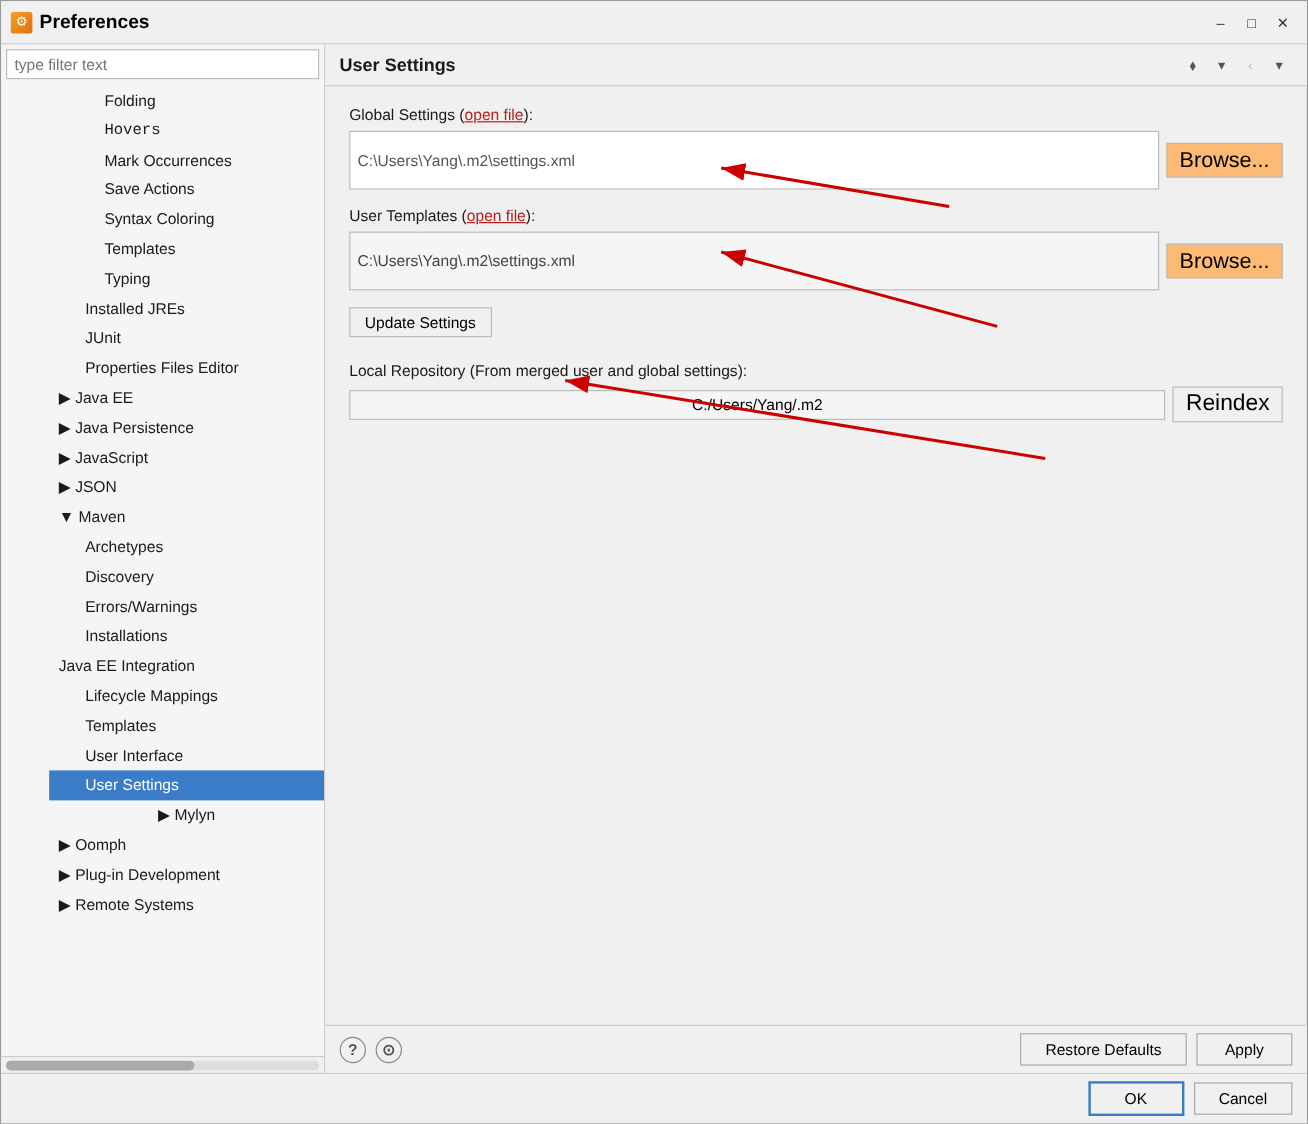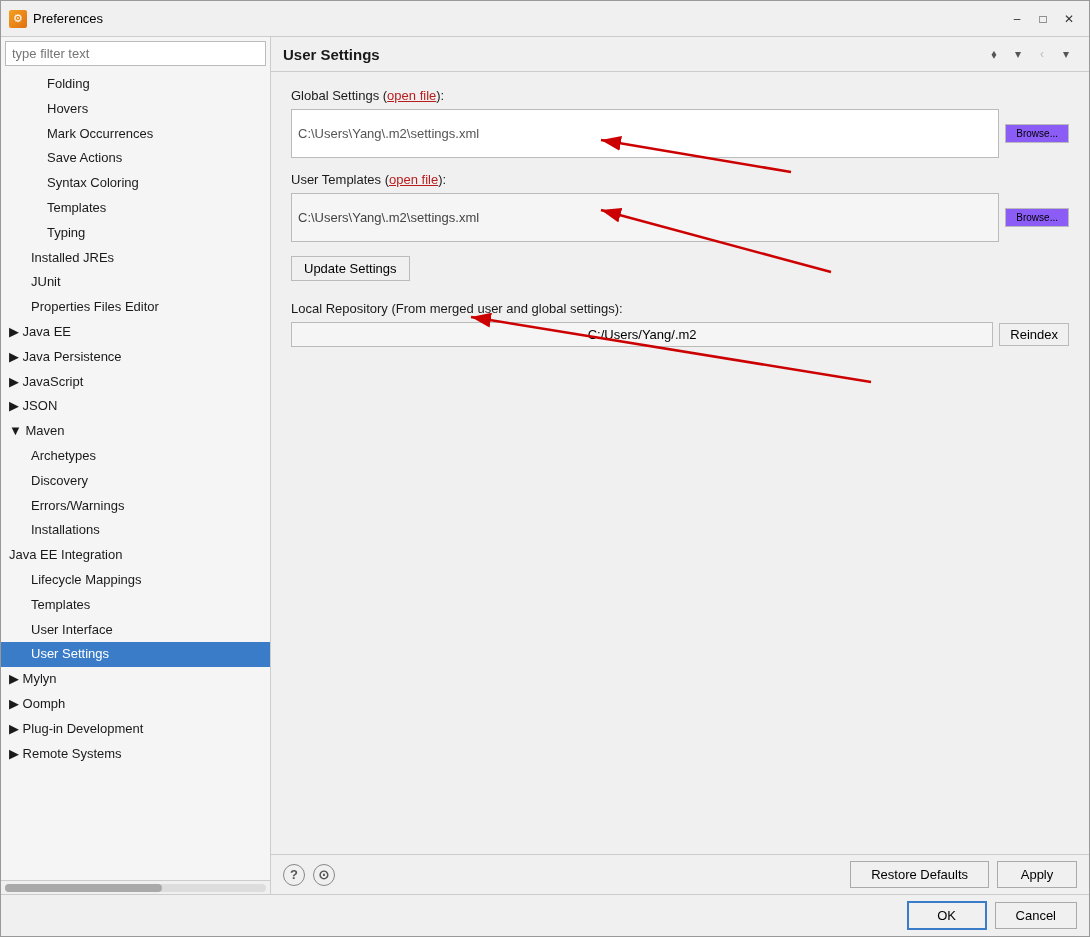--- a/index.html
+++ b/index.html
@@ -46,8 +46,8 @@
     }
     .titlebar-title {
       flex: 1;
-      font-weight: normal;
-      font-size: 13px;
+      font-weight: bold;
+      font-size: 16px;
     }
     .titlebar-controls {
       display: flex;

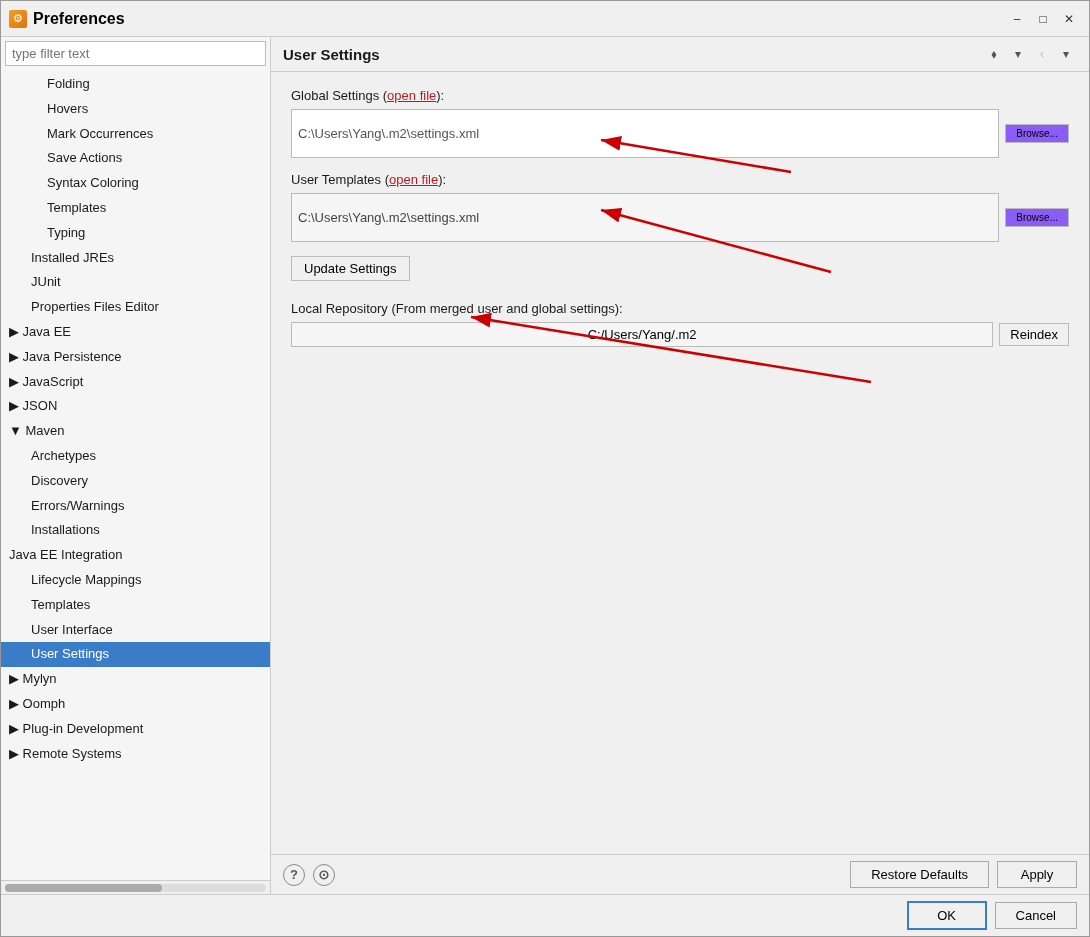--- a/index.html
+++ b/index.html
@@ -102,6 +102,7 @@
       white-space: nowrap;
       color: #1a1a1a;
       line-height: 1.6;
+      margin-left: 40px;
     }
     .tree-item.selected { background: #3a7cc8; color: white; }
 

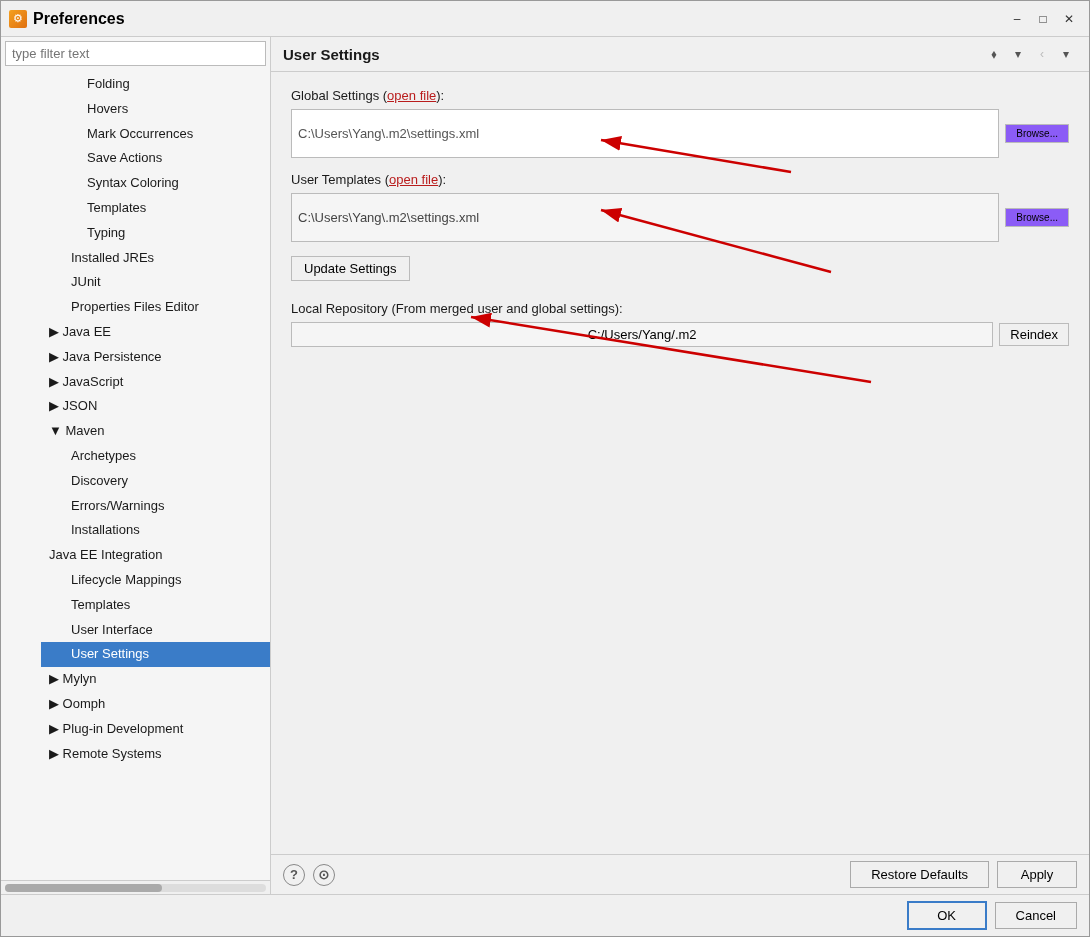--- a/index.html
+++ b/index.html
@@ -320,7 +320,7 @@
       <div class="tree-container" id="tree-container">
 
       <div class="tree-item" style="padding-left: 46px;">   Folding</div>
-          <div class="tree-item" style="padding-left: 46px;">   Hovers</div>
+          <div class="tree-item" style="padding-left: 46px; font-family: Liberation Mono, monospace;">   Hovers</div>
           <div class="tree-item" style="padding-left: 46px;">   Mark Occurrences</div>
           <div class="tree-item" style="padding-left: 46px;">   Save Actions</div>
           <div class="tree-item" style="padding-left: 46px;">   Syntax Coloring</div>

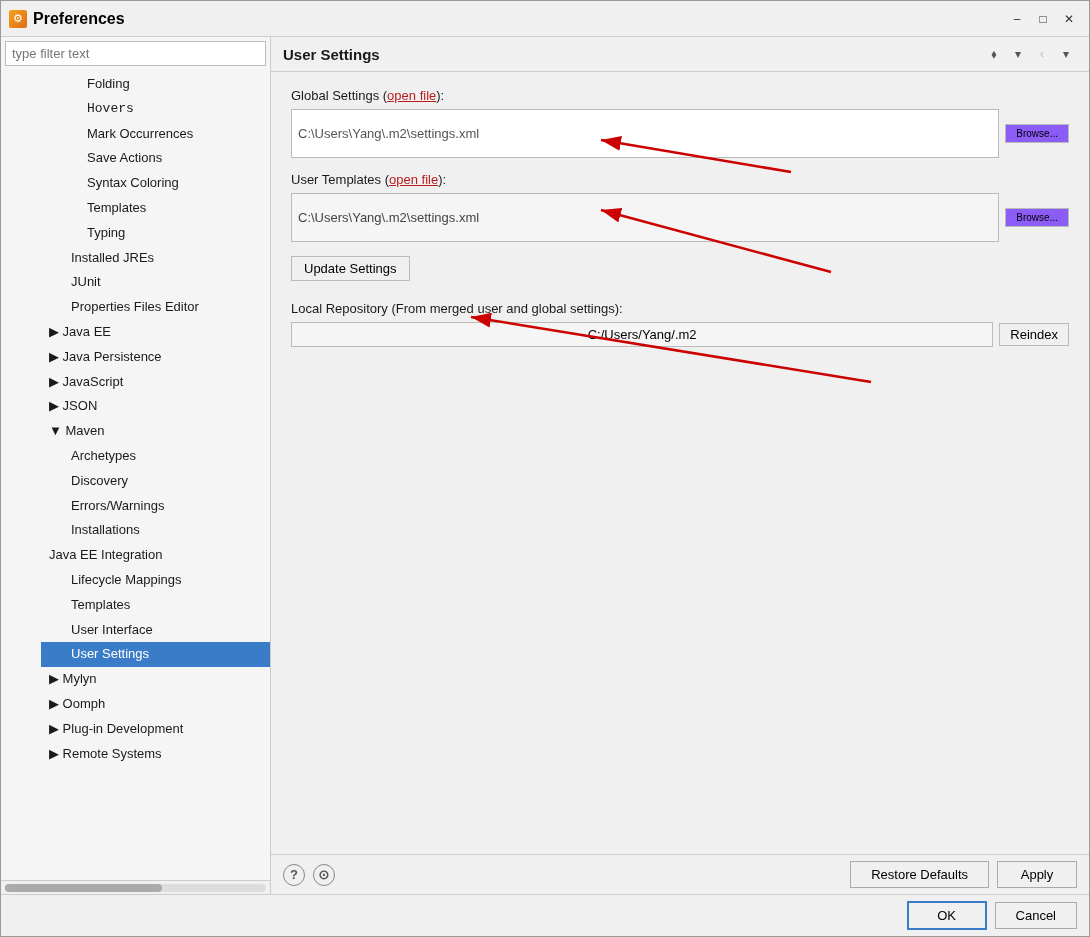--- a/index.html
+++ b/index.html
@@ -197,9 +197,9 @@
     }
     .browse-btn {
       padding: 3px 10px;
-      background: #8b5cf6;
-      border: 1px solid #bbb;
-      font-size: 10px;
+      background: #fdba74;
+      border: 1px solid #bbb;
+      font-size: 18px;
       cursor: pointer;
       white-space: nowrap;
     }

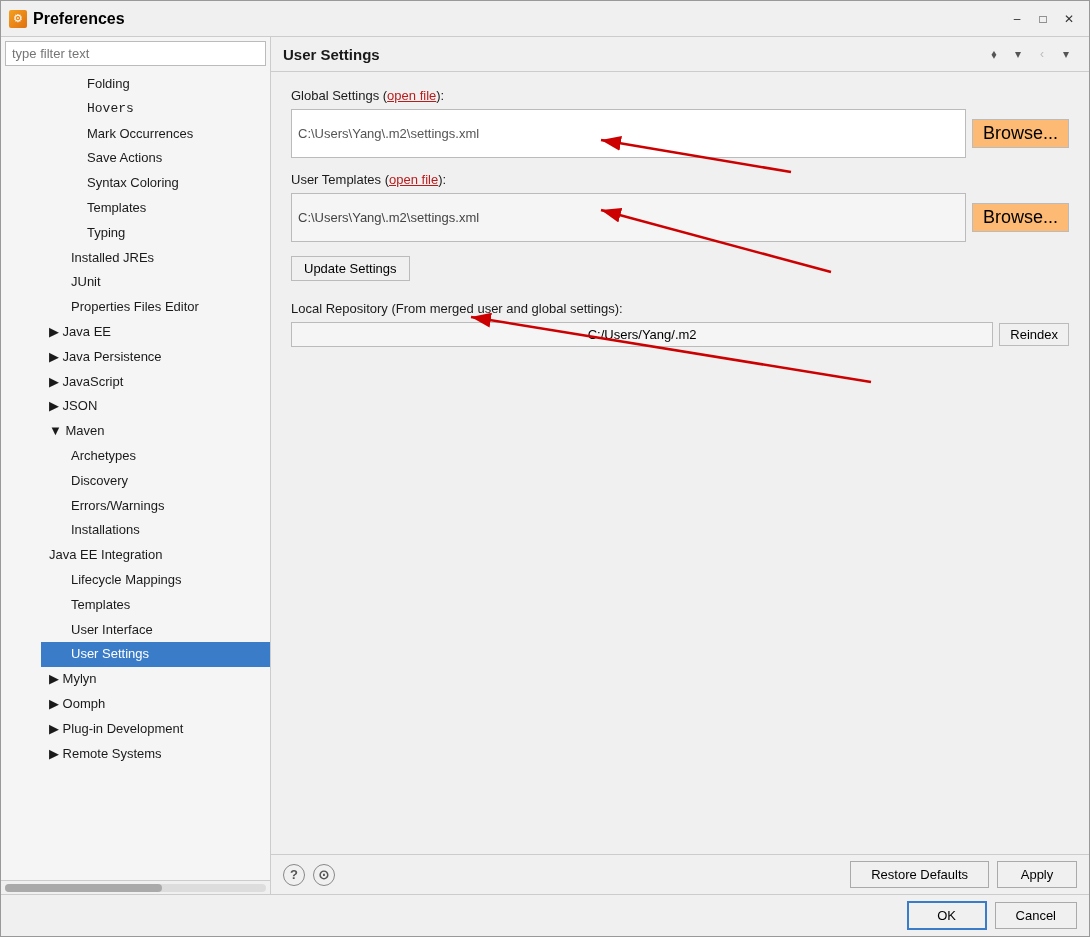--- a/index.html
+++ b/index.html
@@ -235,7 +235,7 @@
       padding: 3px 10px;
       background: #f0f0f0;
       border: 1px solid #bbb;
-      font-size: 13px;
+      font-size: 19px;
       cursor: pointer;
       white-space: nowrap;
     }

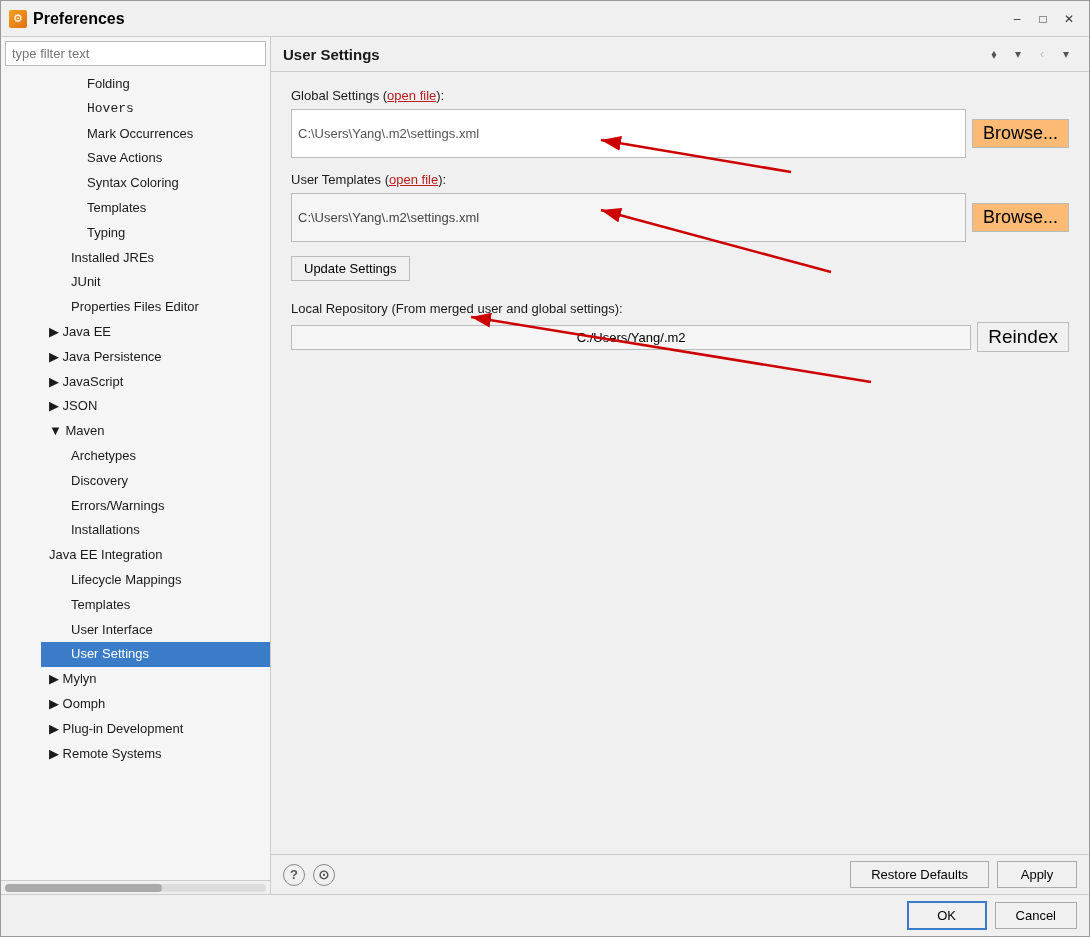--- a/index.html
+++ b/index.html
@@ -343,7 +343,7 @@
           <div class="tree-item" style="padding-left: 30px;">   Templates</div>
           <div class="tree-item" style="padding-left: 30px;">   User Interface</div>
           <div class="tree-item selected" style="padding-left: 30px;">   User Settings</div>
-          <div class="tree-item" style="padding-left: 8px;">▶ Mylyn</div>
+          <div class="tree-item" style="padding-left: 8px; text-align: center;">▶ Mylyn</div>
           <div class="tree-item" style="padding-left: 8px;">▶ Oomph</div>
           <div class="tree-item" style="padding-left: 8px;">▶ Plug-in Development</div>
           <div class="tree-item" style="padding-left: 8px;">▶ Remote Systems</div>

